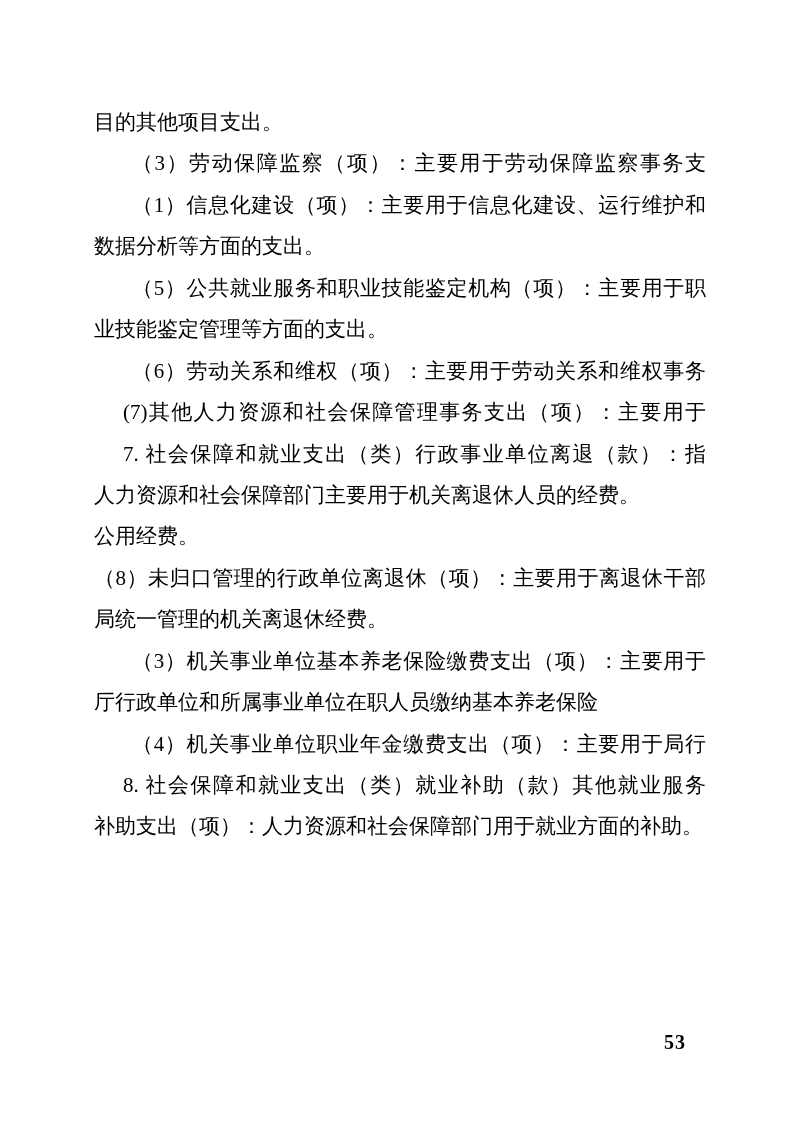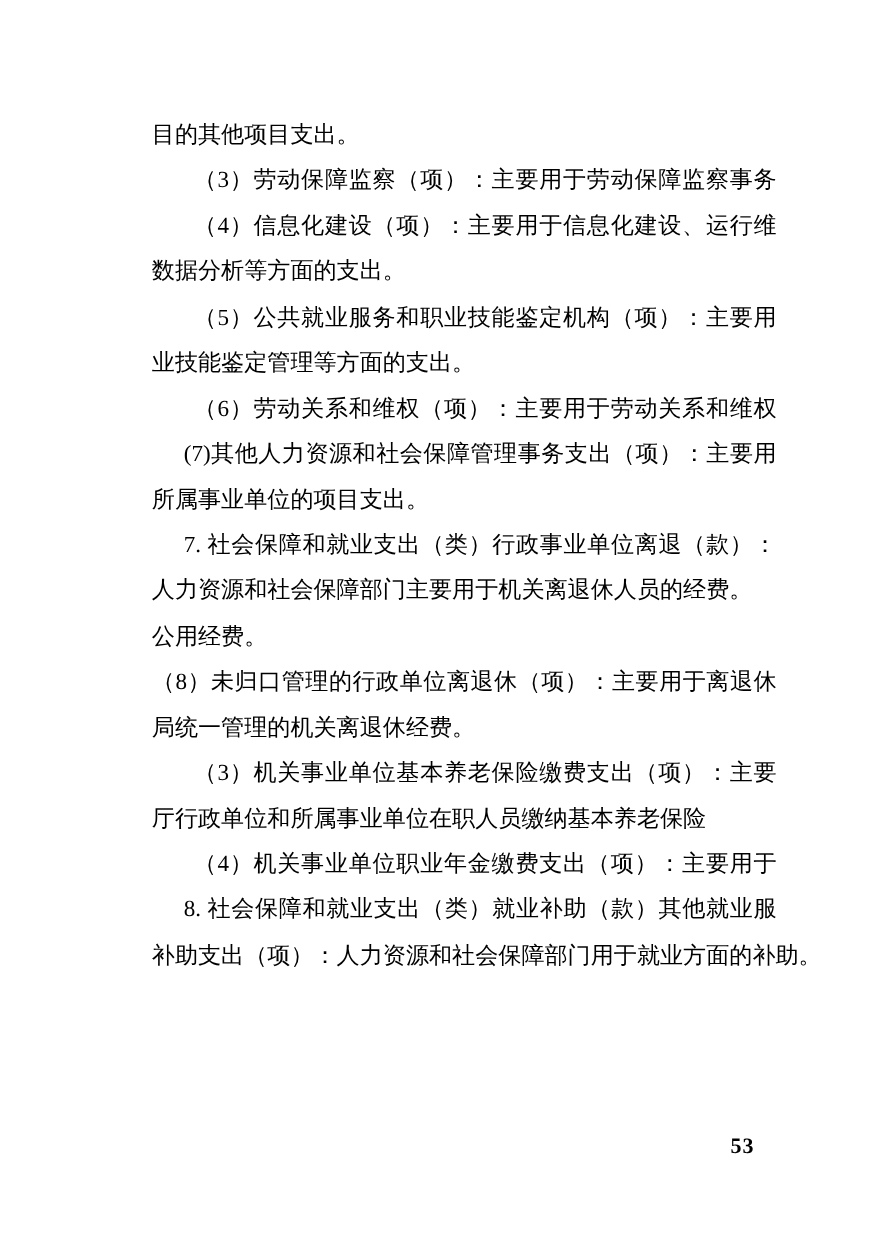--- a/index.html
+++ b/index.html
@@ -27,7 +27,6 @@
     height: 41.45px;
     white-space: nowrap;
     overflow: visible;
-    margin-left: 44px;
   }
   .ln.full {
     white-space: normal;

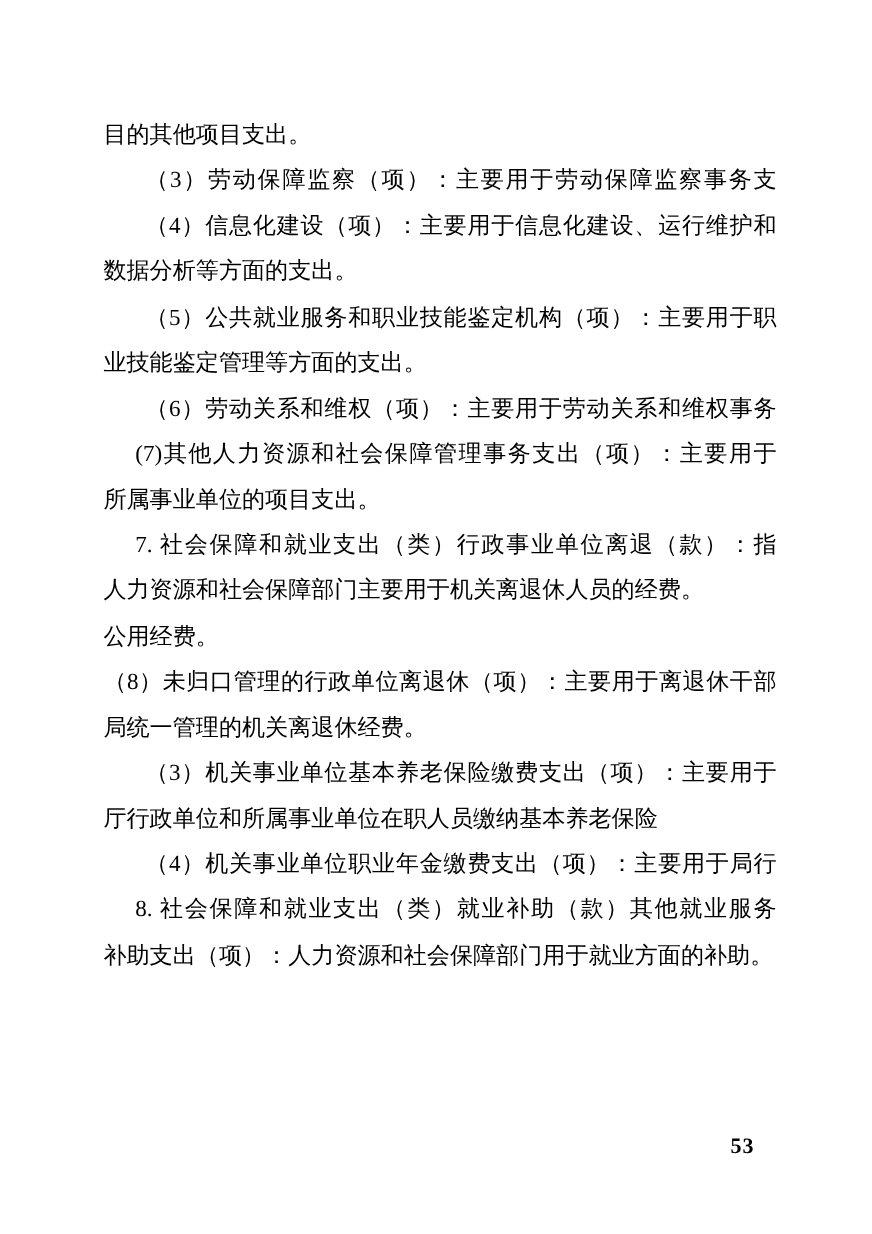--- a/index.html
+++ b/index.html
@@ -60,7 +60,7 @@
   <div class="doc">
     <div class="ln">目的其他项目支出。</div>
     <div class="ln ind full">（3）劳动保障监察（项）：主要用于劳动保障监察事务支出。</div>
-    <div class="ln ind full">（4）信息化建设（项）：主要用于信息化建设、运行维护和</div>
+    <div class="ln ind full">（1）信息化建设（项）：主要用于信息化建设、运行维护和</div>
     <div class="ln">数据分析等方面的支出。</div>
     <div class="ln ind full">（5）公共就业服务和职业技能鉴定机构（项）：主要用于职</div>
     <div class="ln">业技能鉴定管理等方面的支出。</div>

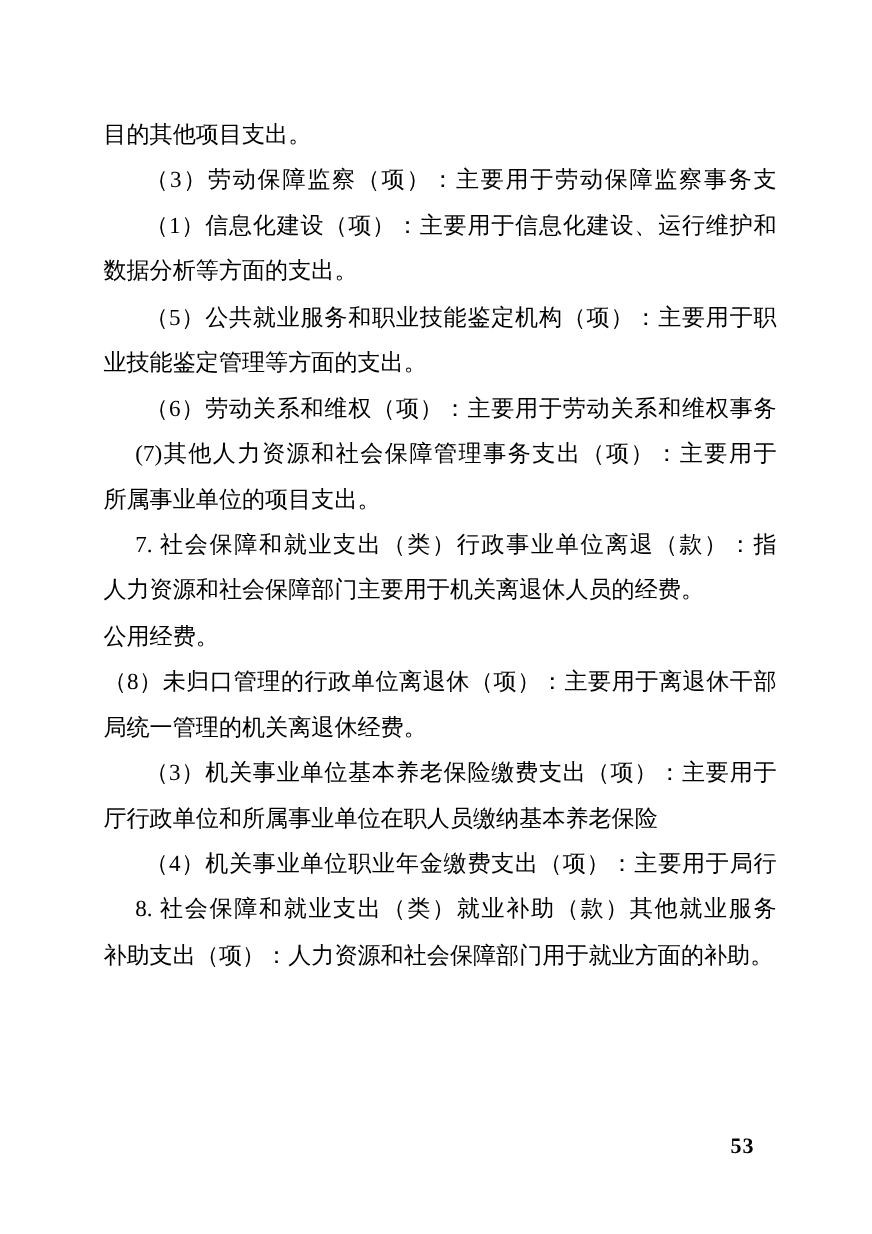--- a/index.html
+++ b/index.html
@@ -66,7 +66,6 @@
     <div class="ln">业技能鉴定管理等方面的支出。</div>
     <div class="ln ind full">（6）劳动关系和维权（项）：主要用于劳动关系和维权事务</div>
     <div class="ln ind-num full">(7)其他人力资源和社会保障管理事务支出（项）：主要用于</div>
-    <div class="ln">所属事业单位的项目支出。</div>
     <div class="ln ind-num full">7. 社会保障和就业支出（类）行政事业单位离退（款）：指</div>
     <div class="ln">人力资源和社会保障部门主要用于机关离退休人员的经费。</div>
     <div class="ln">公用经费。</div>

